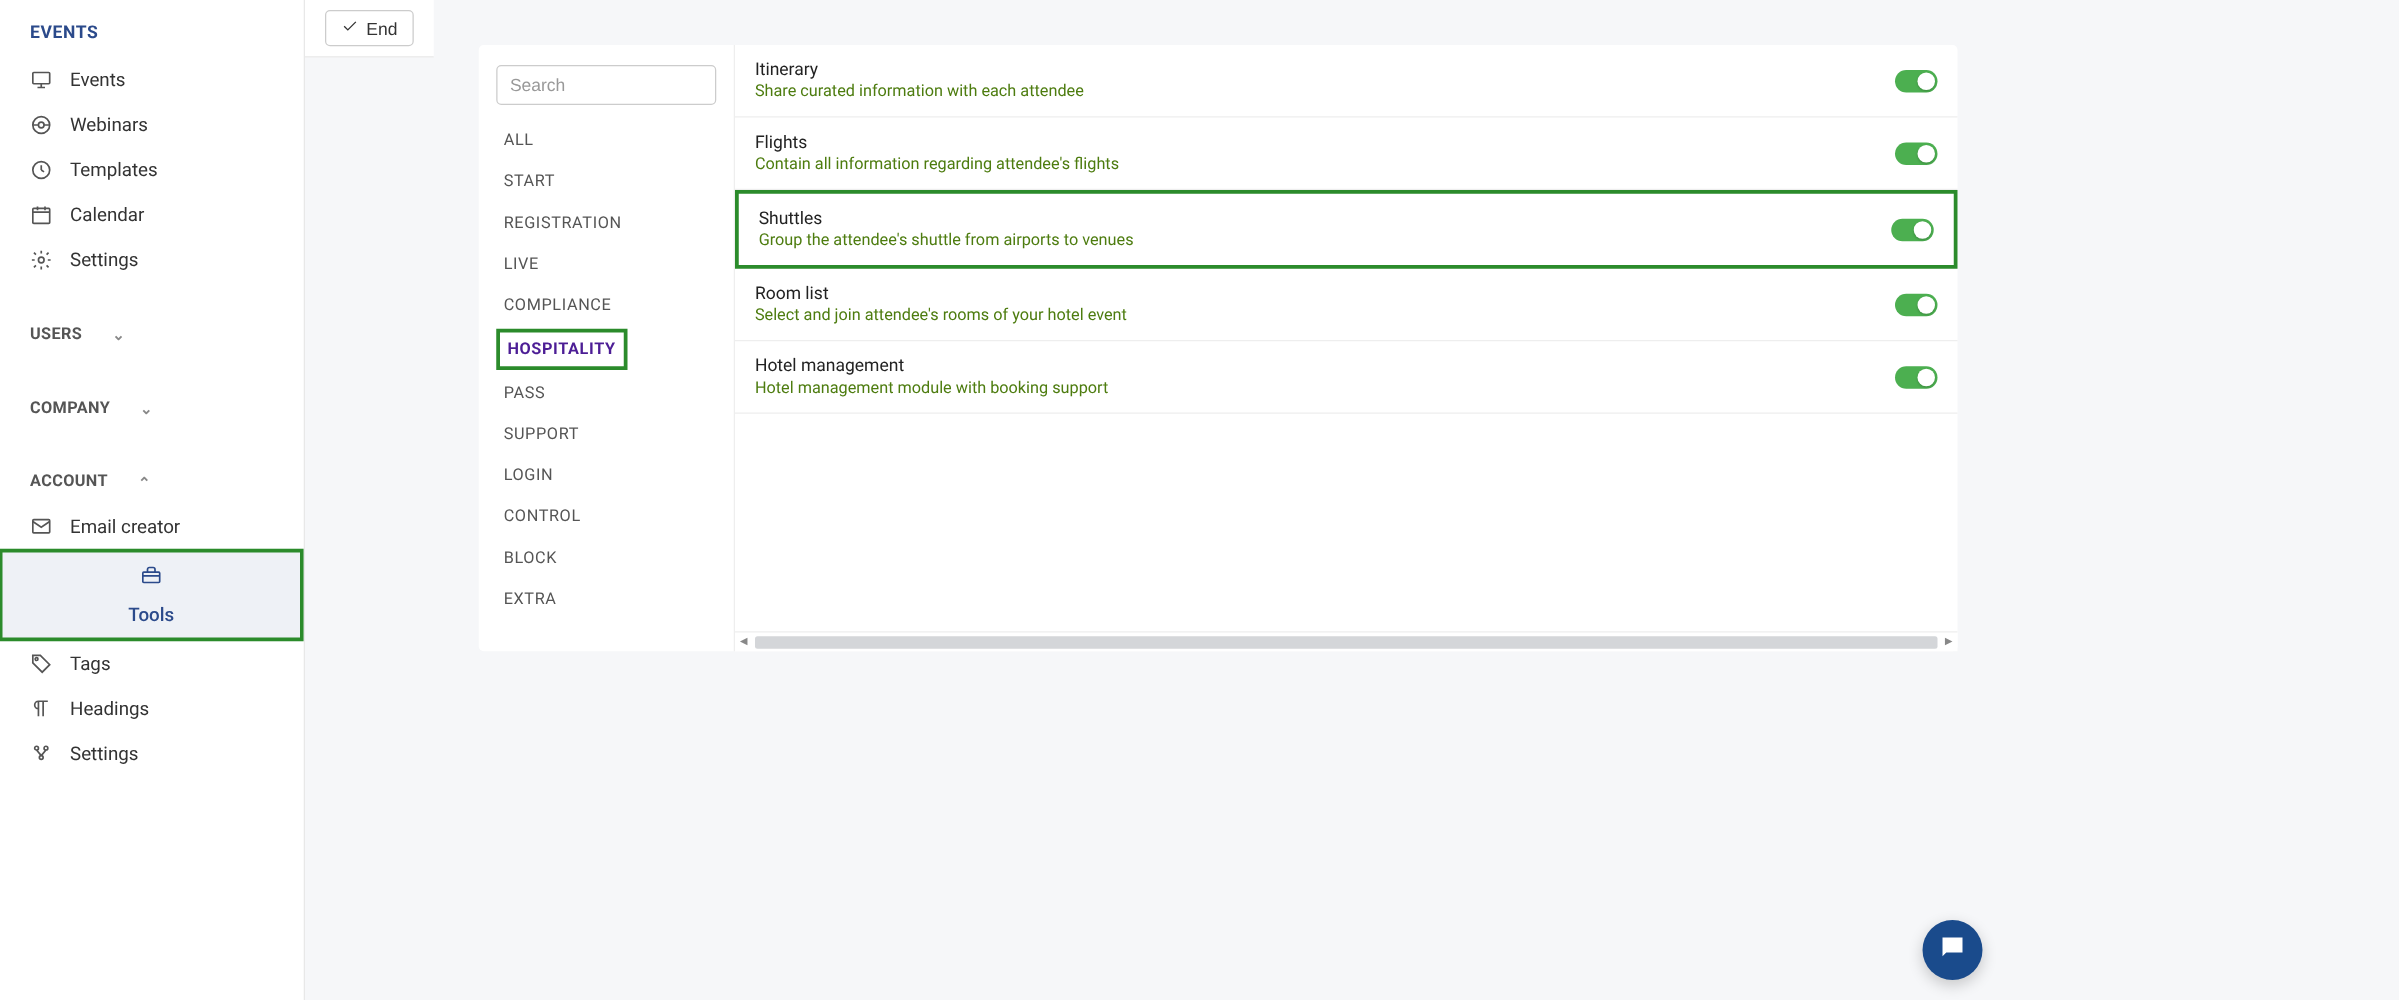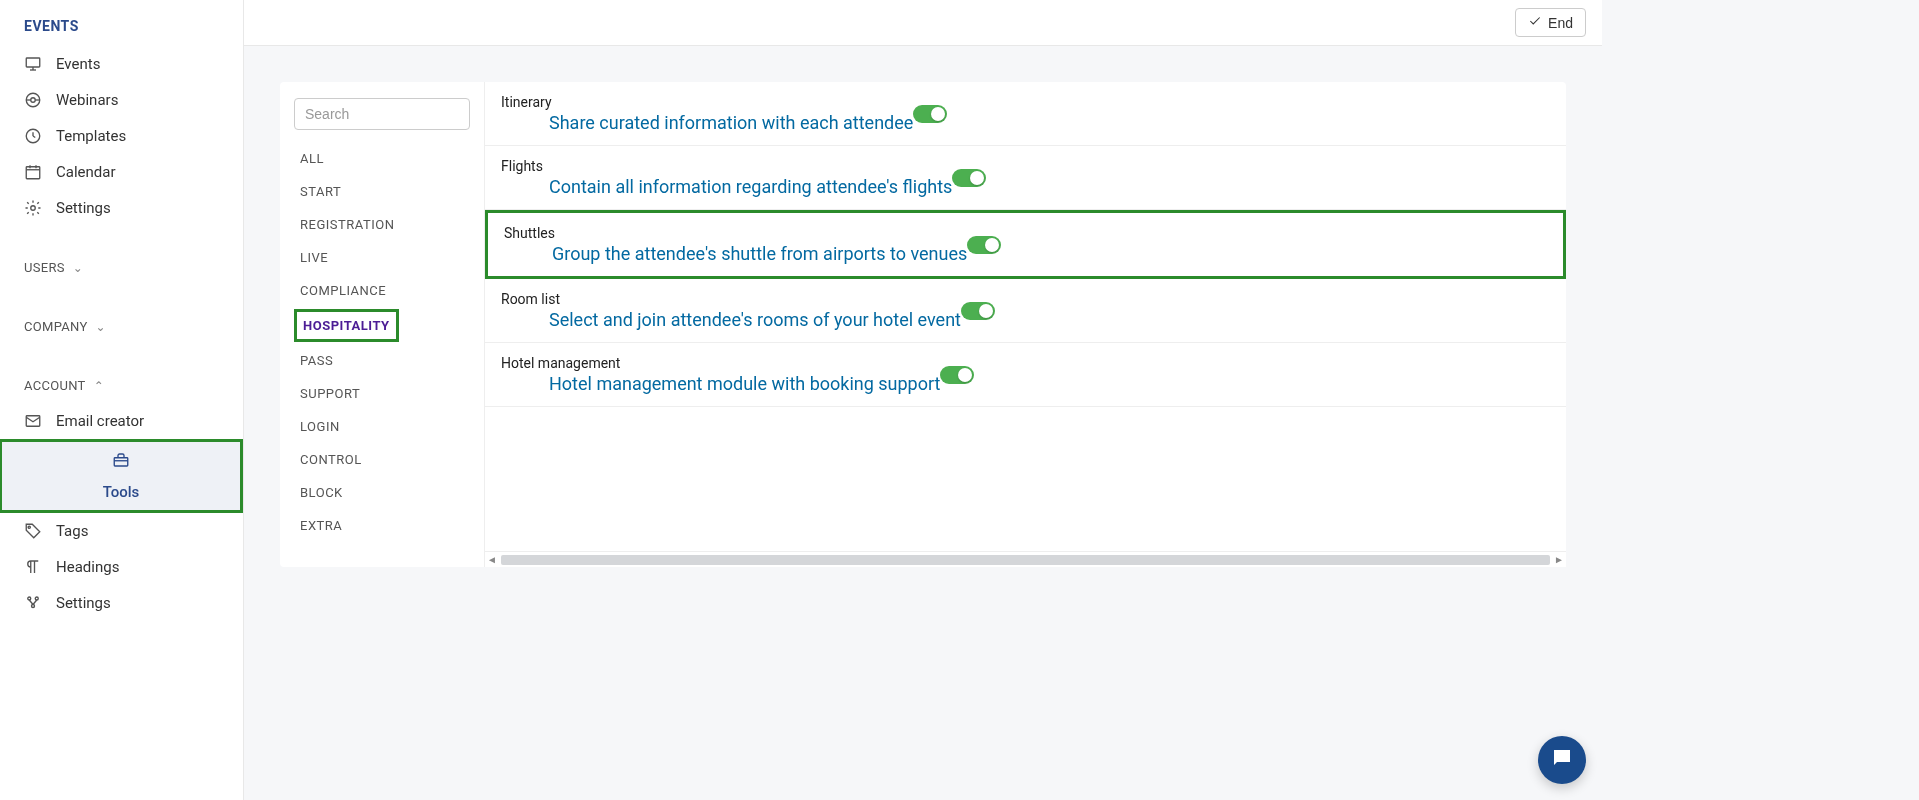--- a/index.html
+++ b/index.html
@@ -10,7 +10,7 @@
 .sidebar { width: 244px; background: #fff; border-right: 1px solid #e8e8e8; overflow-y: auto; }
 .sidebar::-webkit-scrollbar { width: 8px; }
 .sidebar::-webkit-scrollbar-thumb { background: #ccc; border-radius: 4px; }
-.main { flex: 1; display: flex; flex-direction: column; }
+.main { flex: 1; display: flex; flex-direction: row; }
 .topbar { height: 46px; background: #fff; border-bottom: 1px solid #e8e8e8; display: flex; justify-content: flex-end; align-items: center; padding: 0 16px; }
 .content { flex: 1; padding: 36px; position: relative; }
 

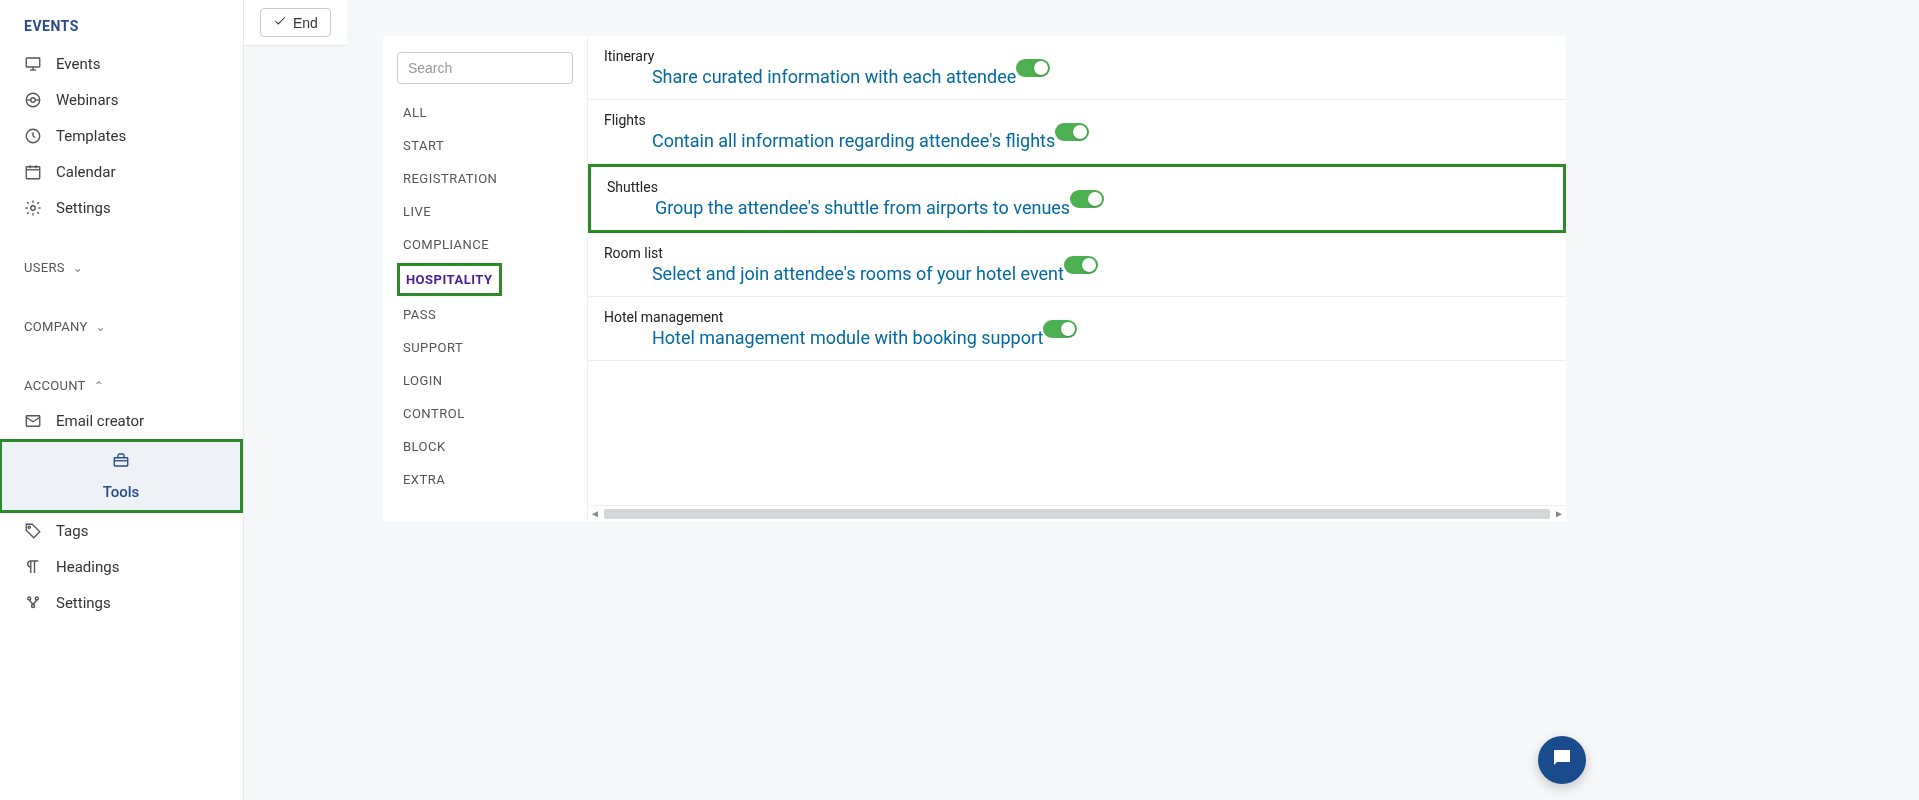--- a/index.html
+++ b/index.html
@@ -39,7 +39,7 @@
 .cat-highlight .cat-item { padding: 0; }
 
 .panel-right { flex: 1; border-left: 1px solid #eee; display: flex; flex-direction: column; }
-.setting-row { display: flex; align-items: center; padding: 12px 16px; border-bottom: 1px solid #eee; }
+.setting-row { display: flex; justify-content: space-between; align-items: center; padding: 12px 16px; border-bottom: 1px solid #eee; }
 .setting-row.row-highlight { border: 3px solid #2b8b2b; }
 .setting-info .st-title { font-size: 14px; color: #222; margin-bottom: 2px; }
 .setting-info .st-desc { font-size: 18px; color: #0369a1; margin-left: 48px; }

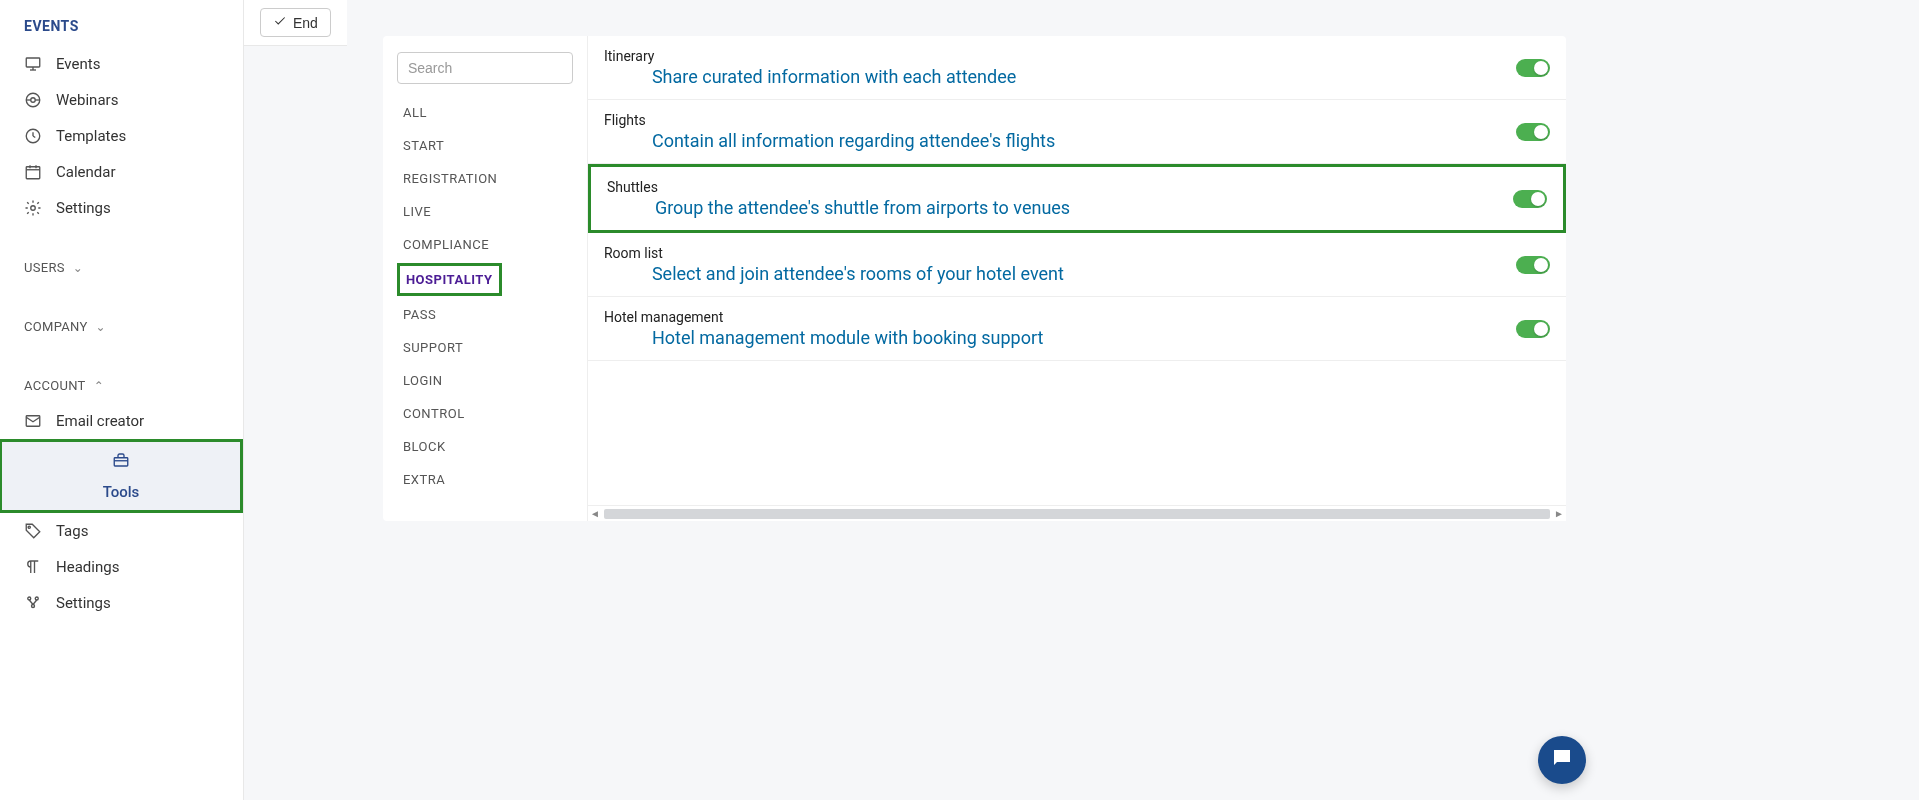--- a/index.html
+++ b/index.html
@@ -42,7 +42,7 @@
 .setting-row { display: flex; justify-content: space-between; align-items: center; padding: 12px 16px; border-bottom: 1px solid #eee; }
 .setting-row.row-highlight { border: 3px solid #2b8b2b; }
 .setting-info .st-title { font-size: 14px; color: #222; margin-bottom: 2px; }
-.setting-info .st-desc { font-size: 18px; color: #0369a1; margin-left: 48px; }
+.setting-info .st-desc { font-size: 13px; color: #4d7c0f; }
 .scroll-strip { height: 16px; background: #fff; border-top: 1px solid #eee; display: flex; align-items: center; }
 .scroll-strip .sl, .scroll-strip .sr { width: 14px; text-align: center; font-size: 10px; color: #888; }
 .scroll-strip .track { flex: 1; height: 10px; background: #d4d6d9; border-radius: 2px; margin: 0 2px; }

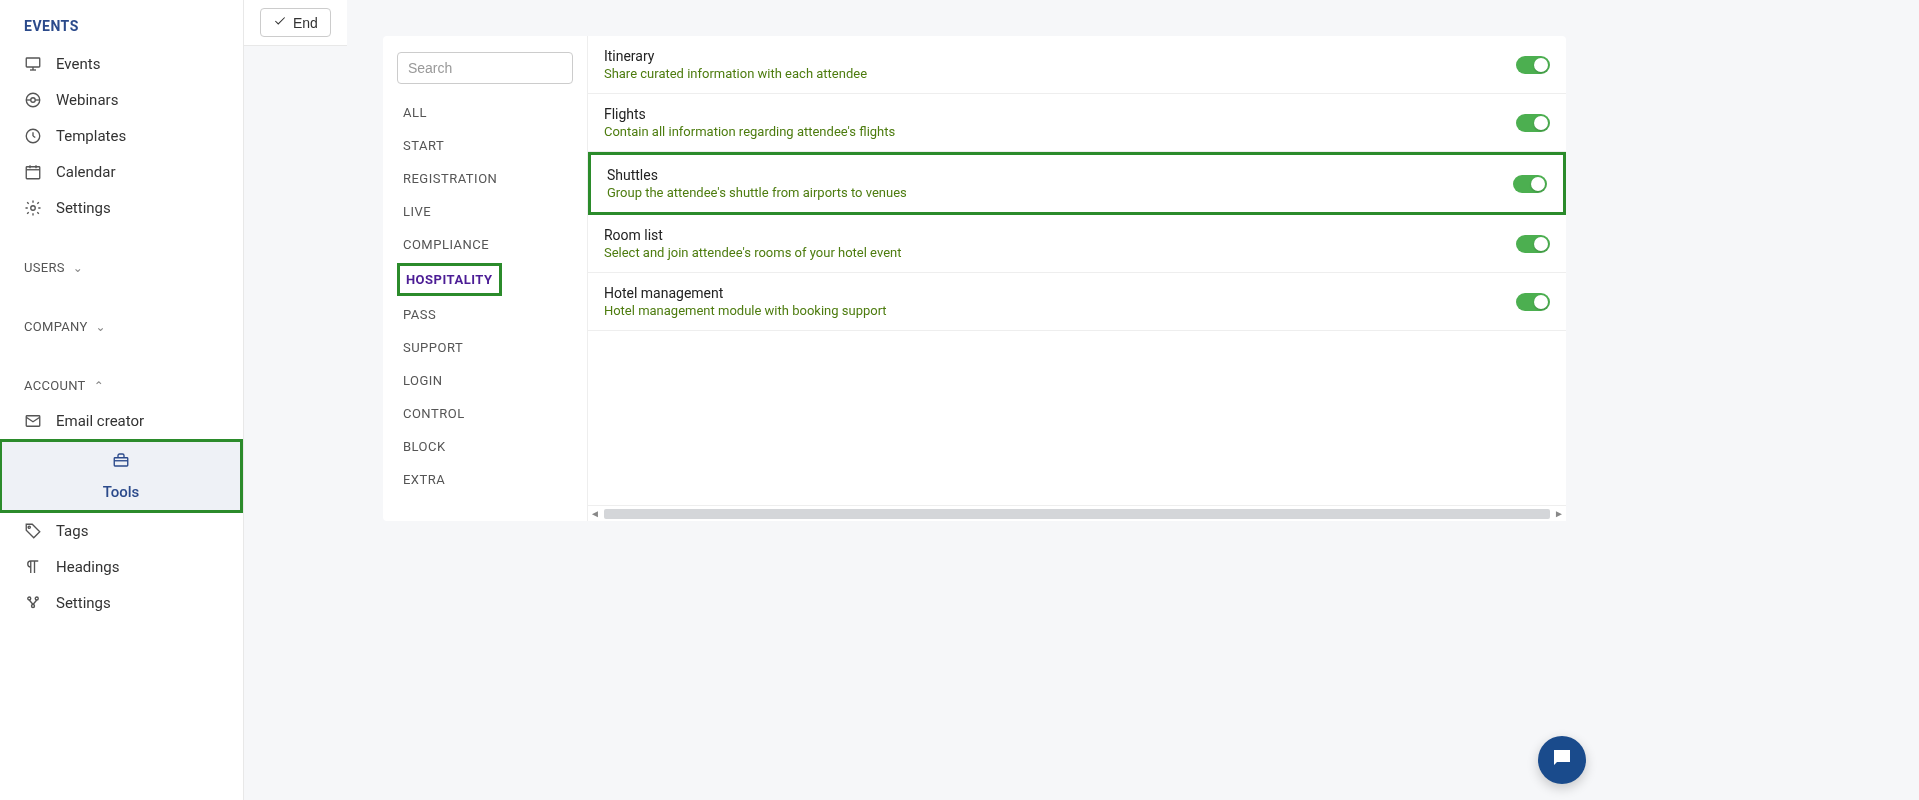--- a/index.html
+++ b/index.html
@@ -16,7 +16,7 @@
 
 
 .side-title { font-size: 14px; font-weight: 700; color: #2b4a8b; padding: 18px 24px 12px; letter-spacing: 0.5px; }
-.side-section-hdr { font-size: 13px; font-weight: 400; color: #555; padding: 10px 24px; display: flex; align-items: center; gap: 8px; cursor: pointer; letter-spacing: 0.3px; }
+.side-section-hdr { font-size: 13px; font-weight: 700; color: #555; padding: 10px 24px; display: flex; align-items: center; gap: 24px; cursor: pointer; letter-spacing: 0.3px; }
 .side-section-hdr .cv { font-size: 12px; color: #888; }
 .side-item { display: flex; align-items: center; gap: 14px; padding: 9px 24px; color: #333; font-size: 15px; cursor: pointer; }
 .side-item .ic { color: #555; width: 18px; display: flex; justify-content: center; }

